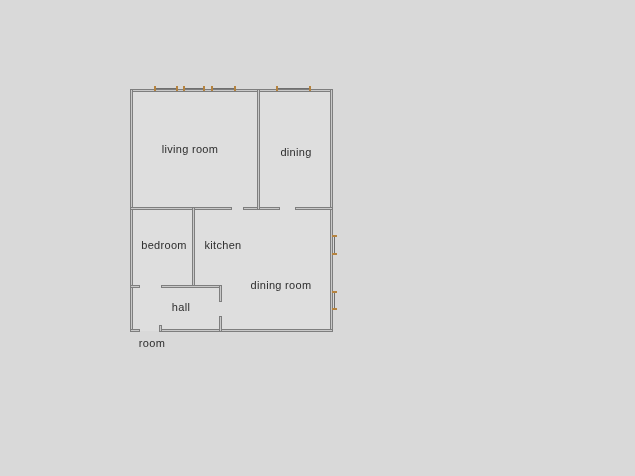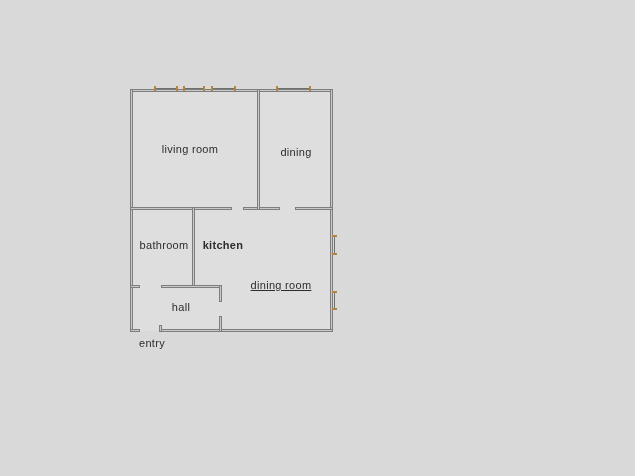--- a/index.html
+++ b/index.html
@@ -88,7 +88,7 @@
     <div class="win-v" style="left: 334px; top: 288px; height: 17px;"></div>
     <div class="room-label" style="left: 190px; top: 145px; color: rgb(45, 45, 45);">living room</div>
     <div class="room-label" style="left: 296px; top: 148px; color: rgb(45, 45, 45);">dining</div>
-    <div class="room-label" style="left: 164px; top: 241px; color: rgb(45, 45, 45);">bathroom</div>
+    <div class="room-label" style="left: 164px; top: 241px; color: rgb(45, 45, 45);">bedroom</div>
     <div class="room-label" style="left: 223px; top: 241px; color: rgb(45, 45, 45); font-weight: bold;">kitchen</div>
     <div class="room-label" style="left: 281px; top: 281px; color: rgb(45, 45, 45); text-decoration: underline;">dining room</div>
     <div class="room-label" style="left: 181px; top: 303px; color: rgb(45, 45, 45); text-align: right;">hall</div>

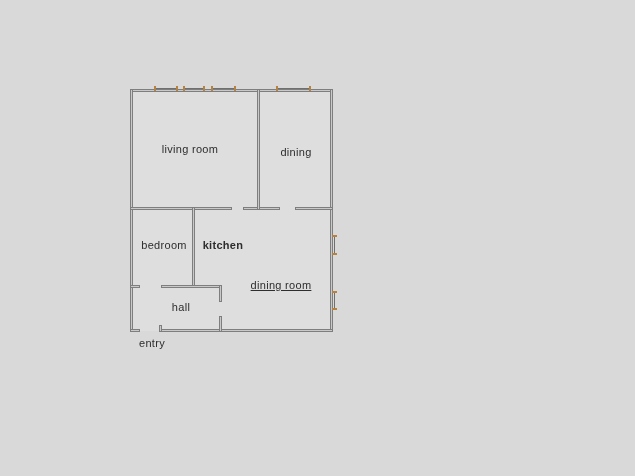--- a/index.html
+++ b/index.html
@@ -89,7 +89,7 @@
     <div class="room-label" style="left: 190px; top: 145px; color: rgb(45, 45, 45);">living room</div>
     <div class="room-label" style="left: 296px; top: 148px; color: rgb(45, 45, 45);">dining</div>
     <div class="room-label" style="left: 164px; top: 241px; color: rgb(45, 45, 45);">bedroom</div>
-    <div class="room-label" style="left: 223px; top: 241px; color: rgb(45, 45, 45); font-weight: bold;">kitchen</div>
+    <div class="room-label" style="left: 223px; top: 241px; color: rgb(45, 45, 45);">kitchen</div>
     <div class="room-label" style="left: 281px; top: 281px; color: rgb(45, 45, 45); text-decoration: underline;">dining room</div>
     <div class="room-label" style="left: 181px; top: 303px; color: rgb(45, 45, 45); text-align: right;">hall</div>
     <div class="room-label" style="left: 152px; top: 339px; color: rgb(45, 45, 45);">entry</div>

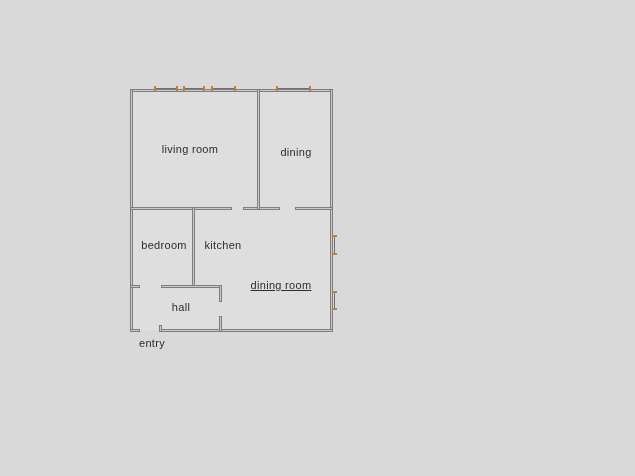--- a/index.html
+++ b/index.html
@@ -90,7 +90,7 @@
     <div class="room-label" style="left: 296px; top: 148px; color: rgb(45, 45, 45);">dining</div>
     <div class="room-label" style="left: 164px; top: 241px; color: rgb(45, 45, 45);">bedroom</div>
     <div class="room-label" style="left: 223px; top: 241px; color: rgb(45, 45, 45);">kitchen</div>
-    <div class="room-label" style="left: 281px; top: 281px; color: rgb(45, 45, 45); text-decoration: underline;">dining room</div>
+    <div class="room-label" style="left: 281px; top: 281px; color: rgb(45, 45, 45);">dining room</div>
     <div class="room-label" style="left: 181px; top: 303px; color: rgb(45, 45, 45); text-align: right;">hall</div>
     <div class="room-label" style="left: 152px; top: 339px; color: rgb(45, 45, 45);">entry</div>
   </div>

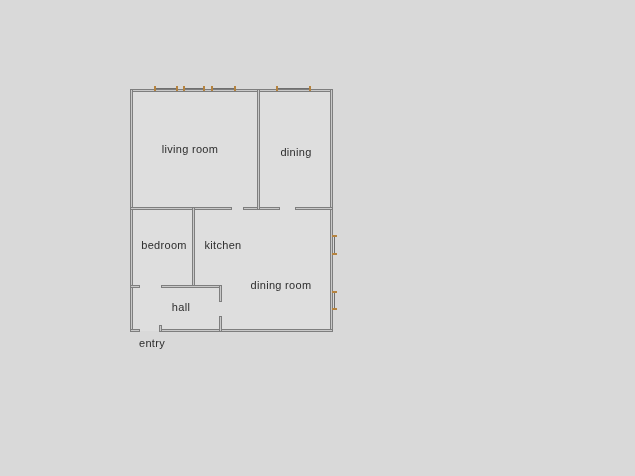--- a/index.html
+++ b/index.html
@@ -92,7 +92,7 @@
     <div class="room-label" style="left: 223px; top: 241px; color: rgb(45, 45, 45);">kitchen</div>
     <div class="room-label" style="left: 281px; top: 281px; color: rgb(45, 45, 45);">dining room</div>
     <div class="room-label" style="left: 181px; top: 303px; color: rgb(45, 45, 45); text-align: right;">hall</div>
-    <div class="room-label" style="left: 152px; top: 339px; color: rgb(45, 45, 45);">entry</div>
+    <div class="room-label" style="left: 152px; top: 339px; color: rgb(45, 45, 45);">room</div>
   </div>
 
 </body></html>

